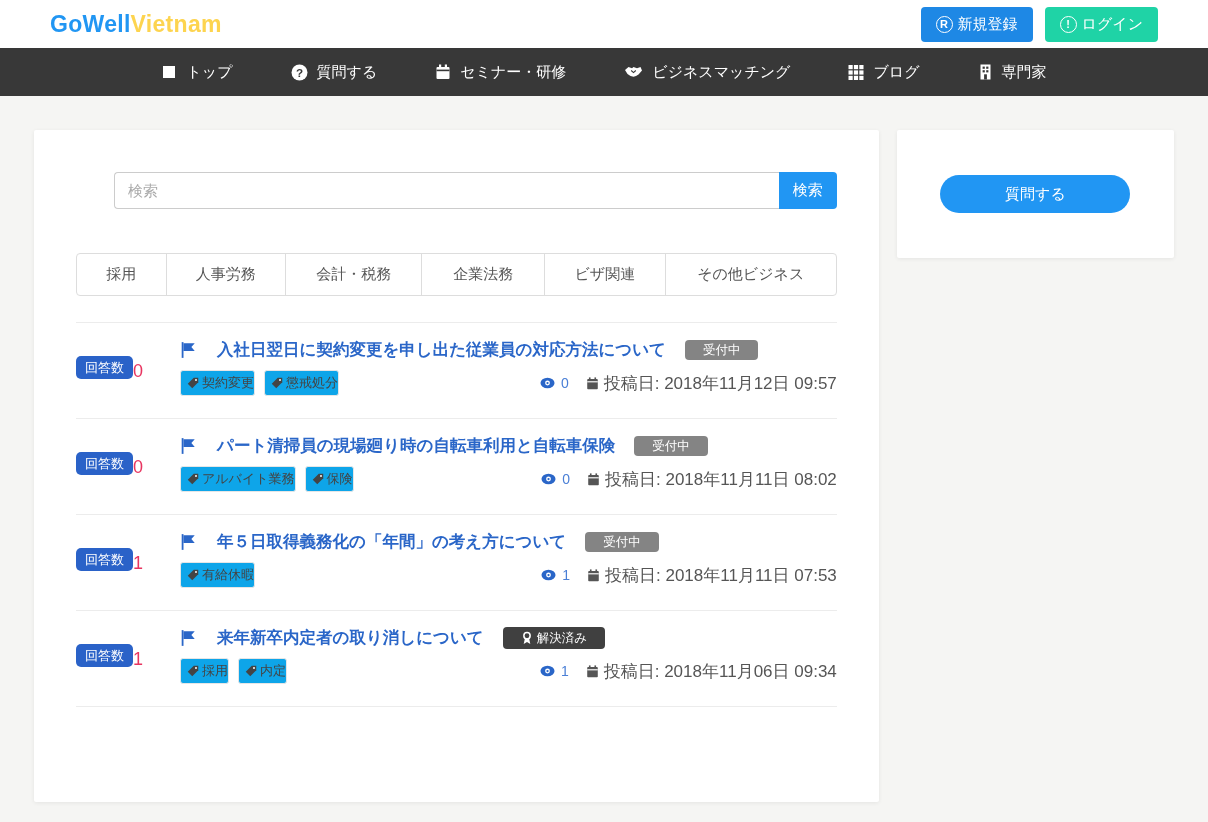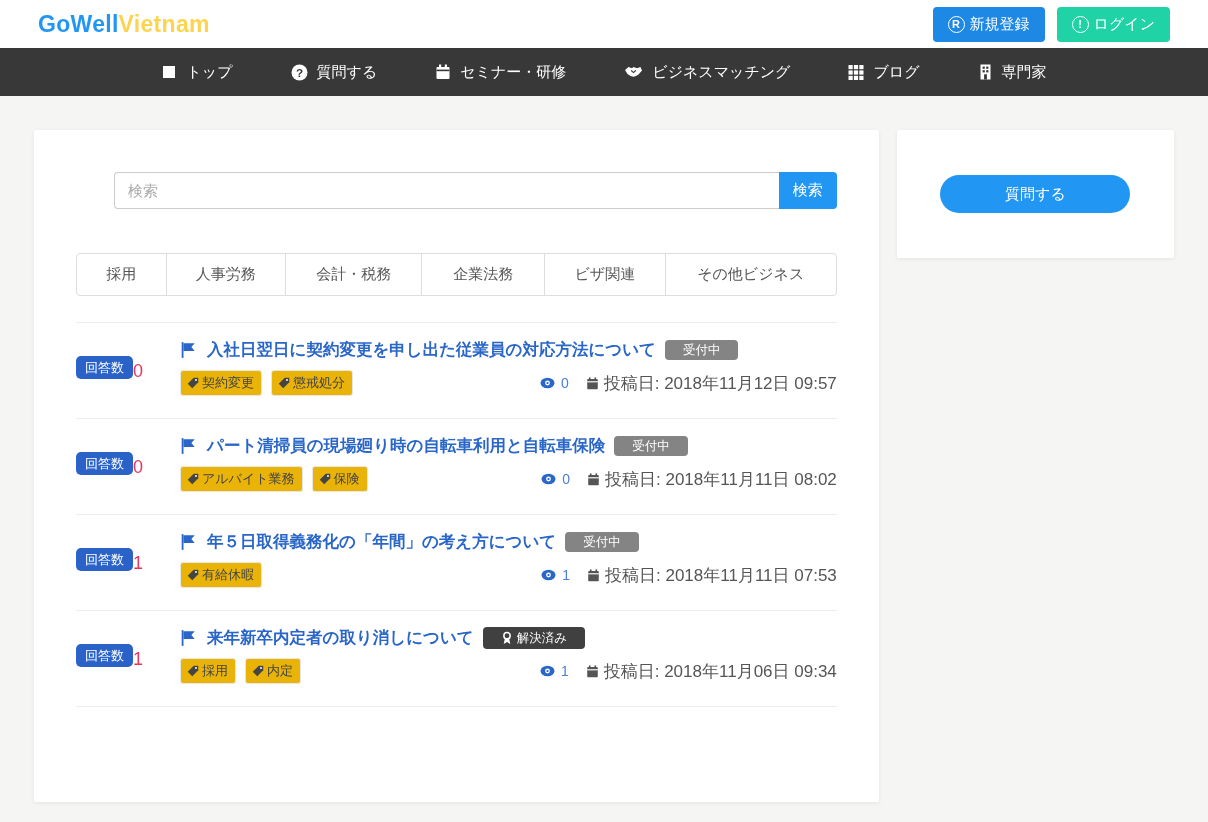--- a/index.html
+++ b/index.html
@@ -12,7 +12,7 @@
   
   .topbar {
     height:48px; background:#fff; display:flex; align-items:center;
-    padding:0 38px;
+    padding:0 50px;
   }
   .logo { font-size:23px; font-weight:bold; letter-spacing:.3px; cursor:pointer; }
   .logo .p1 { color:#2196f3; }

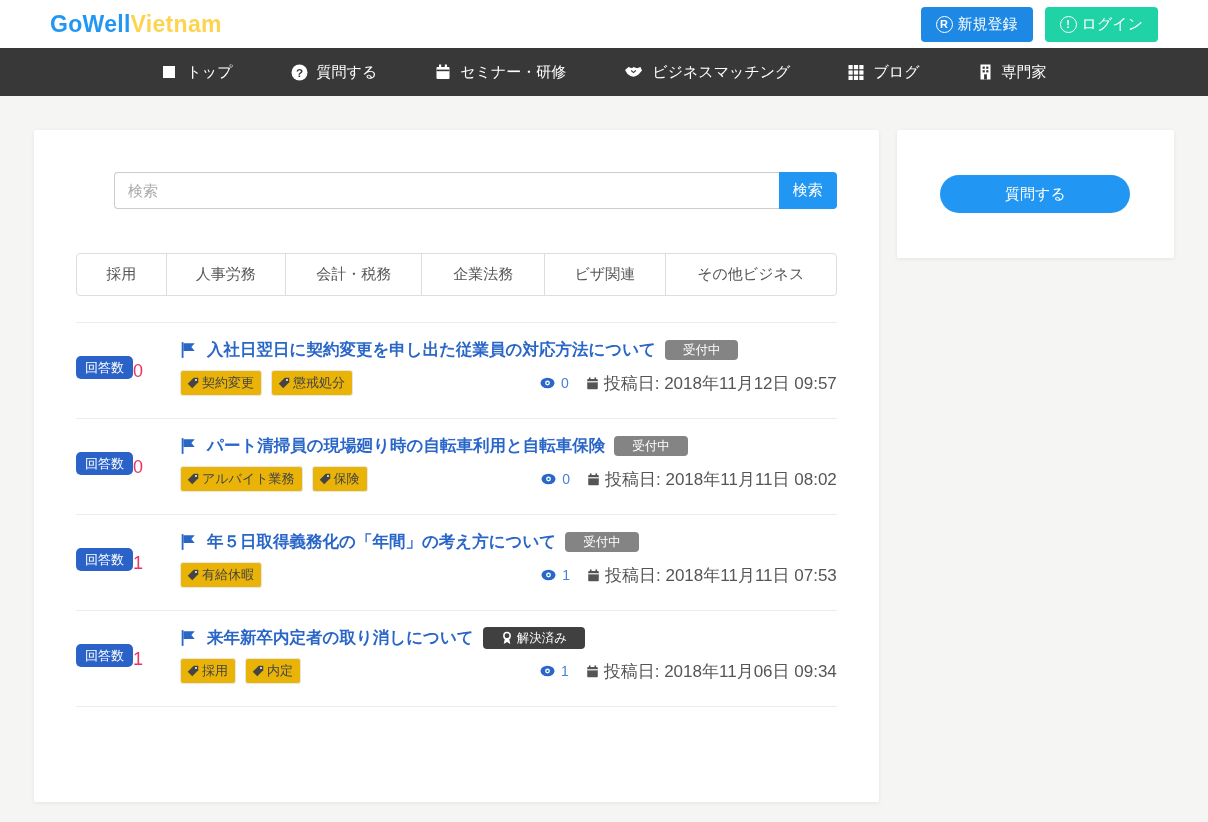--- a/index.html
+++ b/index.html
@@ -76,7 +76,7 @@
   }
   .ans-count { color:#e83560; font-size:18px; margin-top:7px; }
   .q-right { flex:1; padding-left:16px; min-width:0; }
-  .q-titleline { display:flex; align-items:center; gap:9px; }
+  .q-titleline { display:flex; align-items:center; gap:19px; }
   .q-title {
     color:#2a66c8; font-size:16.5px; font-weight:bold; text-decoration:none;
     white-space:nowrap; cursor:pointer;

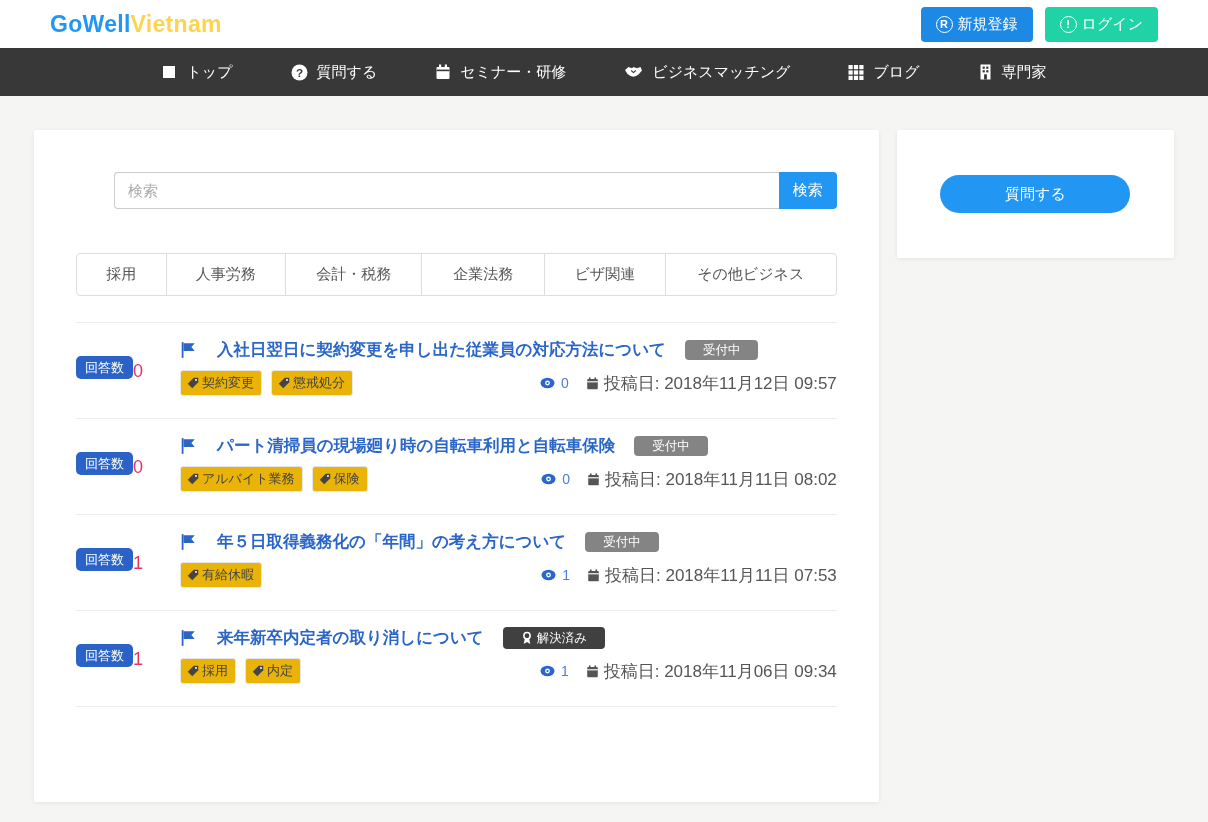--- a/index.html
+++ b/index.html
@@ -90,8 +90,8 @@
   .q-metaline { display:flex; align-items:center; margin-top:9px; }
   .tagbox { display:flex; gap:9px; }
   .tag {
-    background:#eab308; border:1px solid #e6e6e6; border-radius:3px;
-    font-size:13px; color:#444; padding:3px 7px 3px 6px;
+    background:#0ea5e9; border:1px solid #e6e6e6; border-radius:3px;
+    font-size:13px; color:#444; padding:3px 0 3px 6px;
     display:inline-flex; align-items:center; gap:3px; cursor:pointer;
   }
   .meta-right { margin-left:auto; display:flex; align-items:center; }

